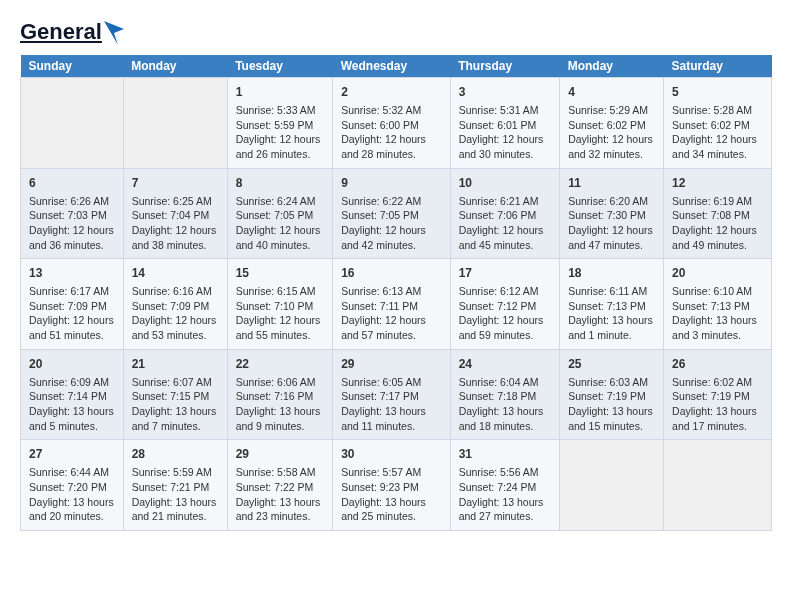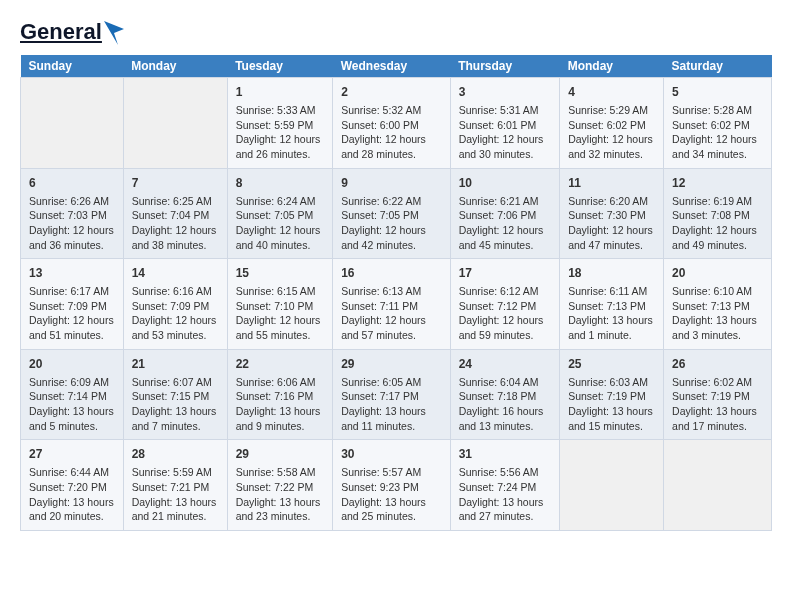--- a/index.html
+++ b/index.html
@@ -268,7 +268,7 @@
         <span class="day-number">24</span>
         <span>Sunrise: 6:04 AM</span><br>
         <span>Sunset: 7:18 PM</span><br>
-        <span>Daylight: 16 hours and 13 minutes.</span>
+        <span>Daylight: 13 hours and 18 minutes.</span>
       </td>
         <td>
         <span class="day-number">25</span>

